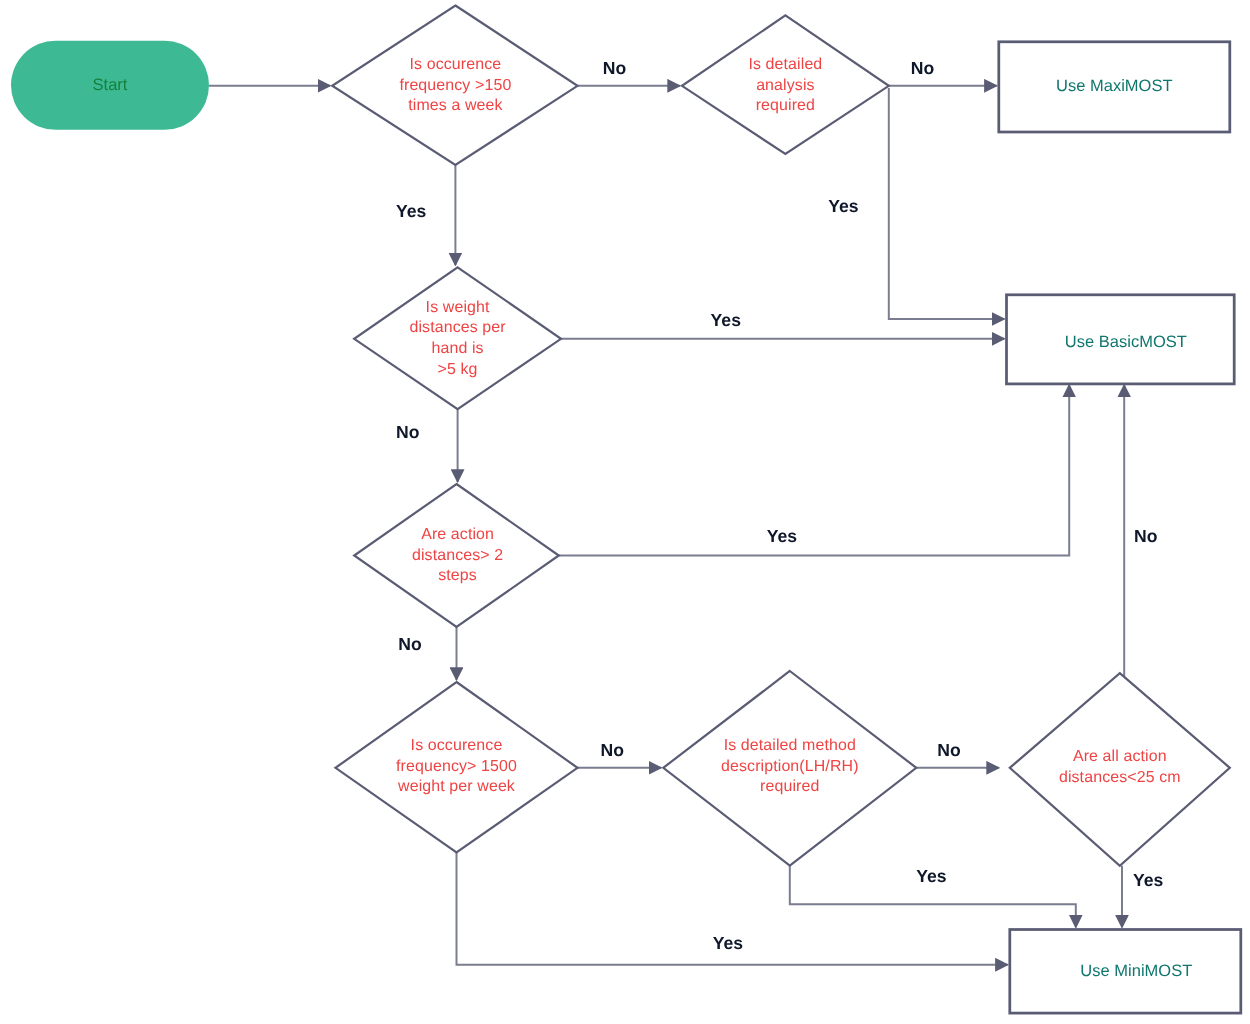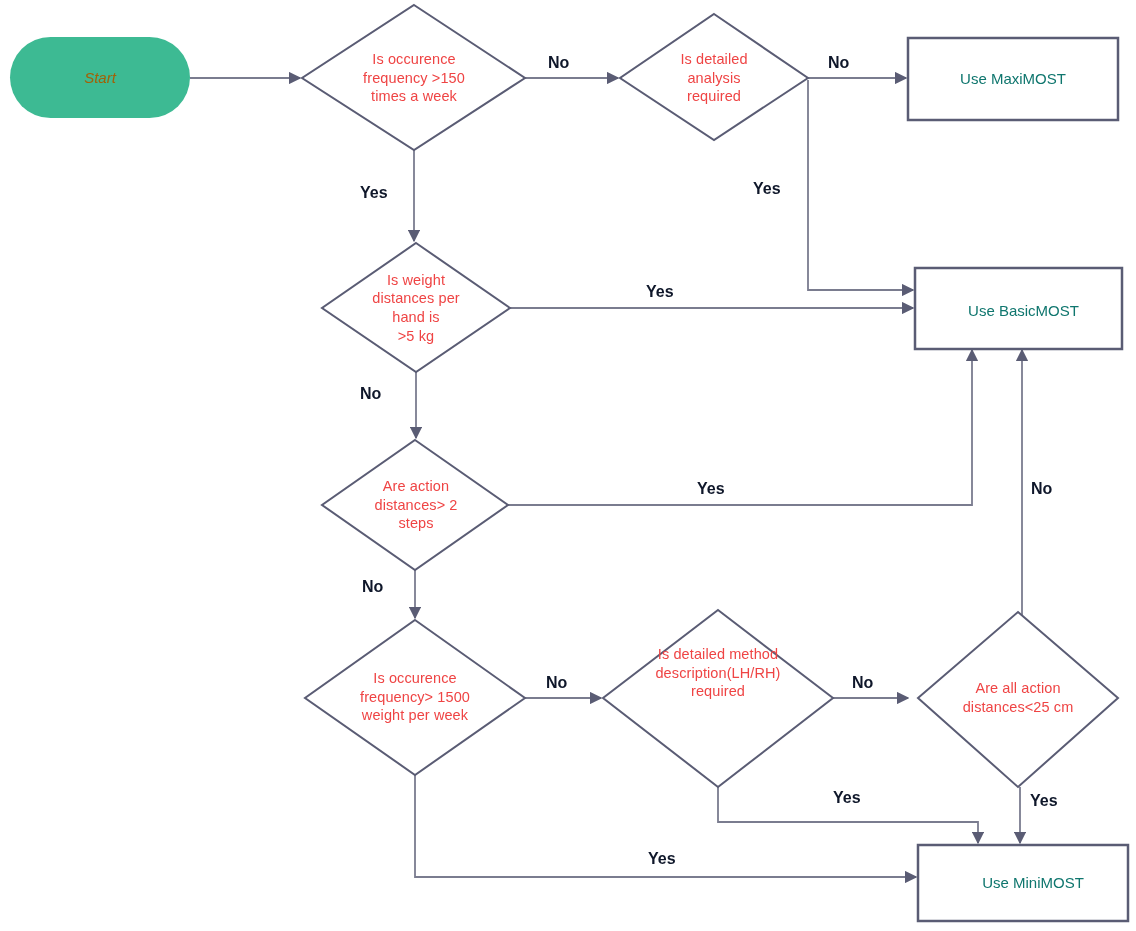--- a/index.html
+++ b/index.html
@@ -26,9 +26,8 @@
     font-size:15px;
   }
   .start-label{
-    color:#a16207;
+    color:#15803d;
     font-size:15px;
-    font-style:italic;
   }
   .edge-label{
     position:absolute;

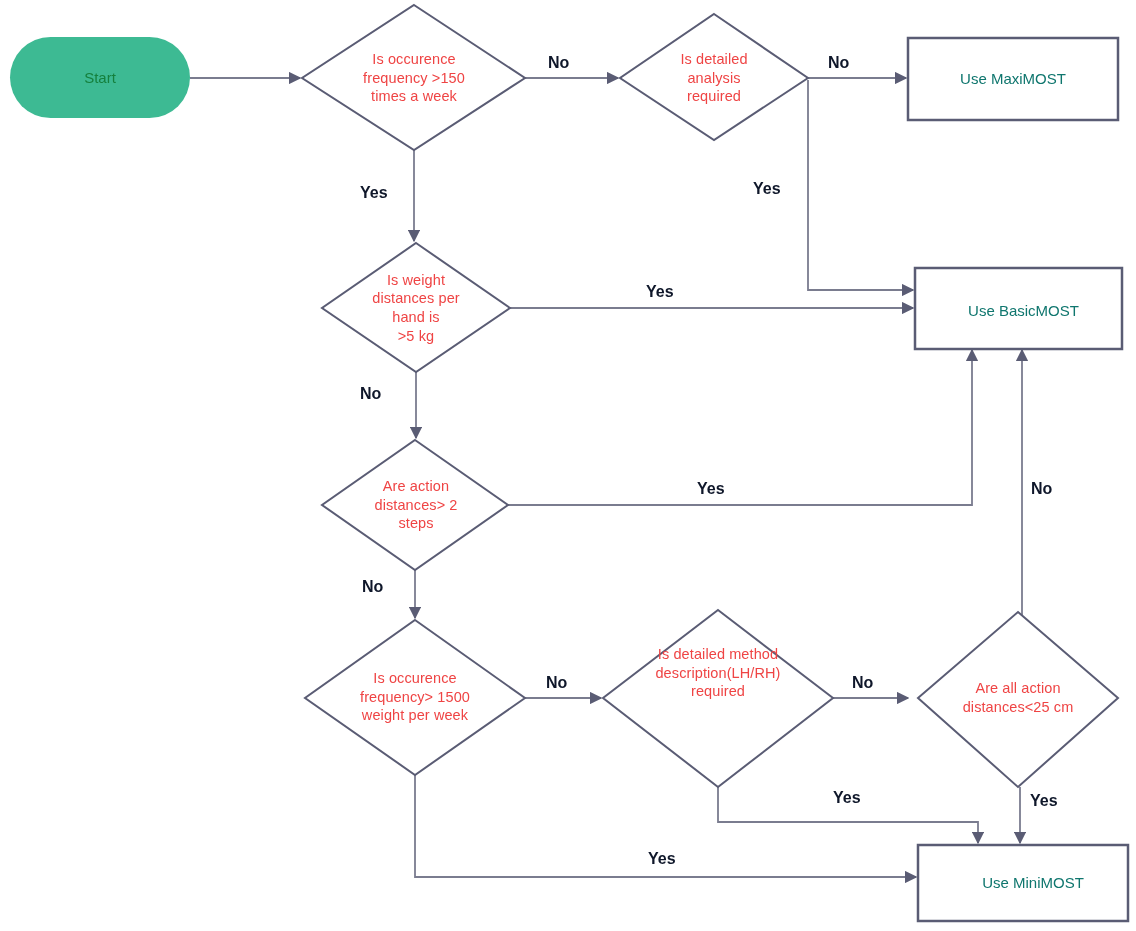--- a/index.html
+++ b/index.html
@@ -139,7 +139,7 @@
     </div>
   </div>
 
-<div class="node-label diamond-label" style="left:608px;top:636px;width:220px;height:74px;">
+<div class="node-label diamond-label" style="left:608px;top:660px;width:220px;height:74px;">
     <div>
       <div>Is detailed method</div>
       <div>description(LH/RH)</div>

